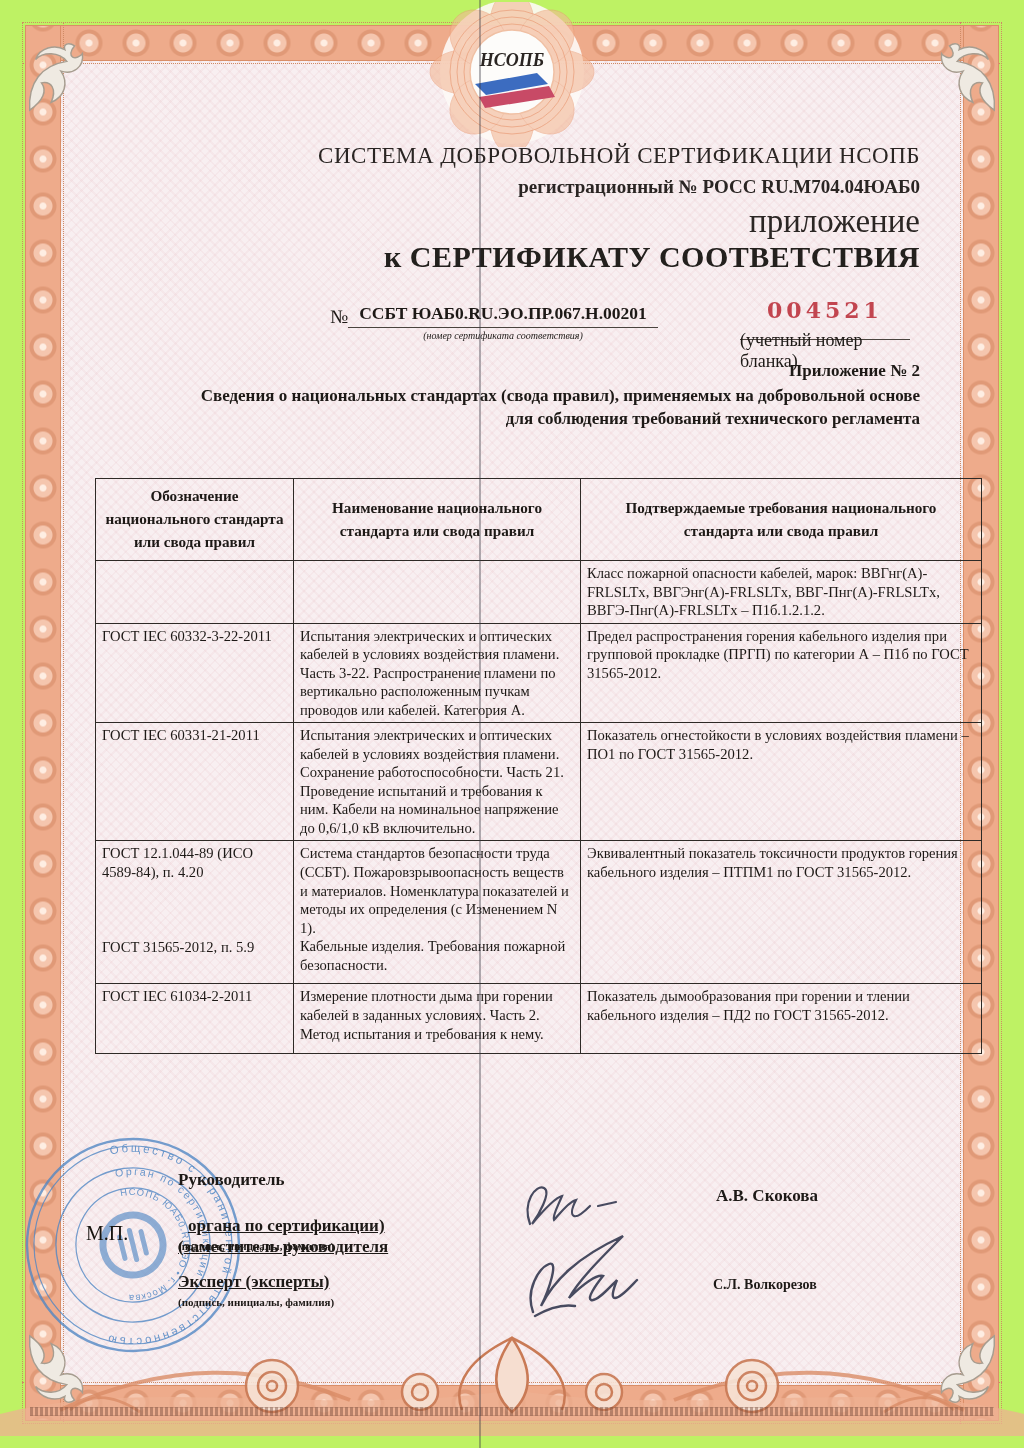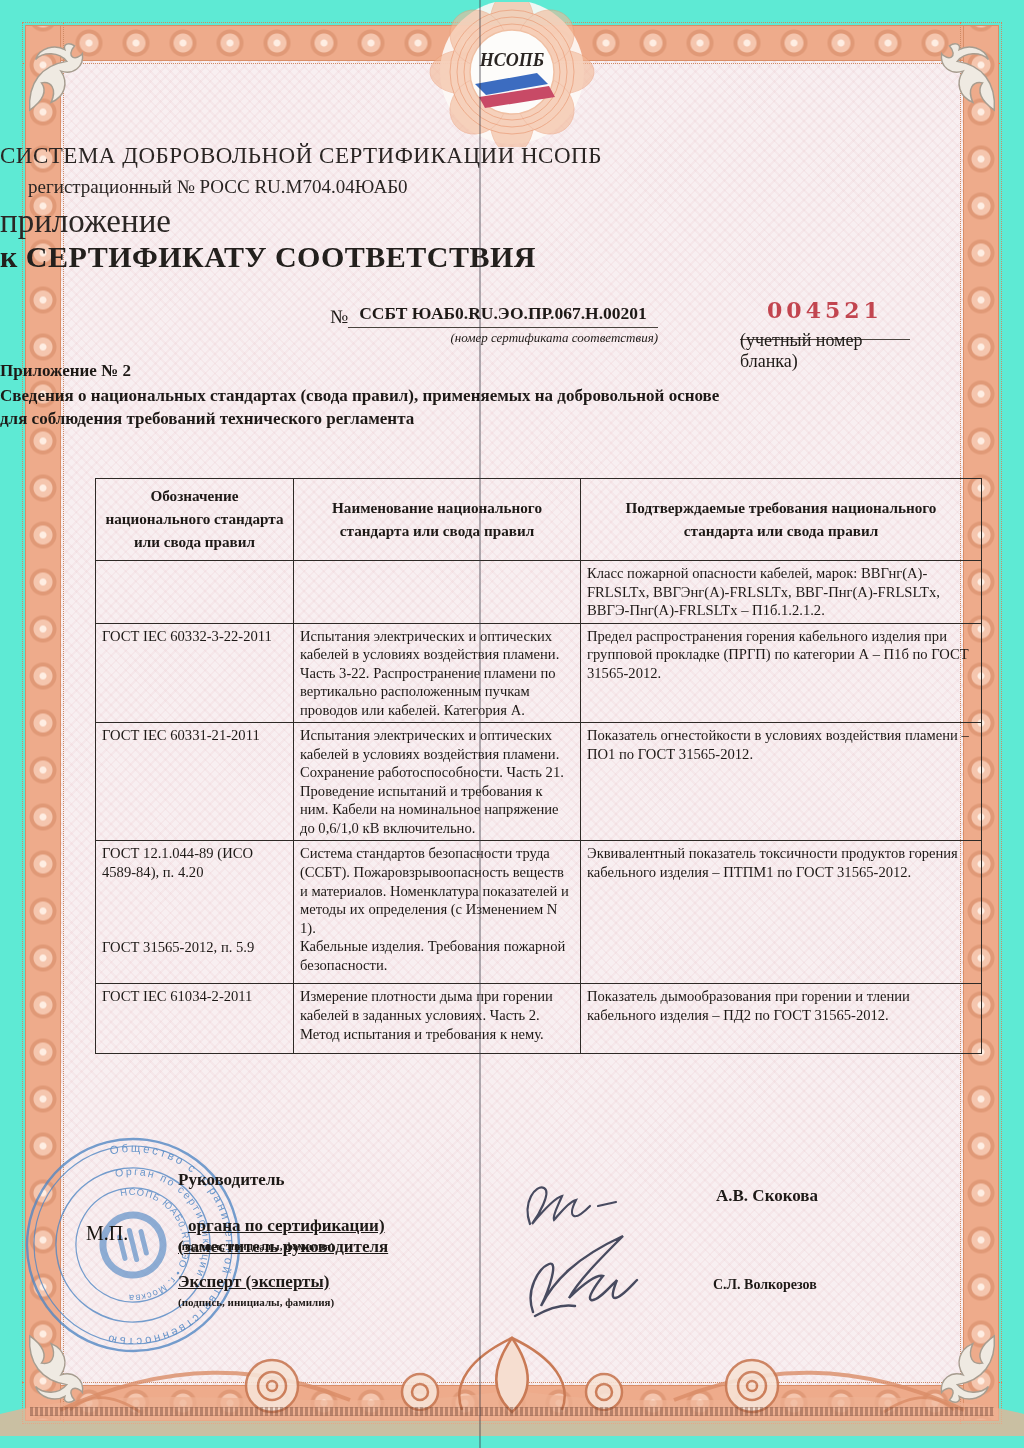--- a/index.html
+++ b/index.html
@@ -3,7 +3,7 @@
 <meta charset="utf-8">
 <style>
   html,body{margin:0;padding:0;background:#ffffff;}
-  .page{position:relative;width:1024px;height:1448px;background:#5eead4;overflow:hidden;
+  .page{position:relative;width:1024px;height:1448px;background:#bef264;overflow:hidden;
         font-family:"Liberation Serif","DejaVu Serif",serif;color:#1d1916;}
   
   .paper{position:absolute;left:59px;top:59px;right:59px;bottom:61px;background:#f8eff1;

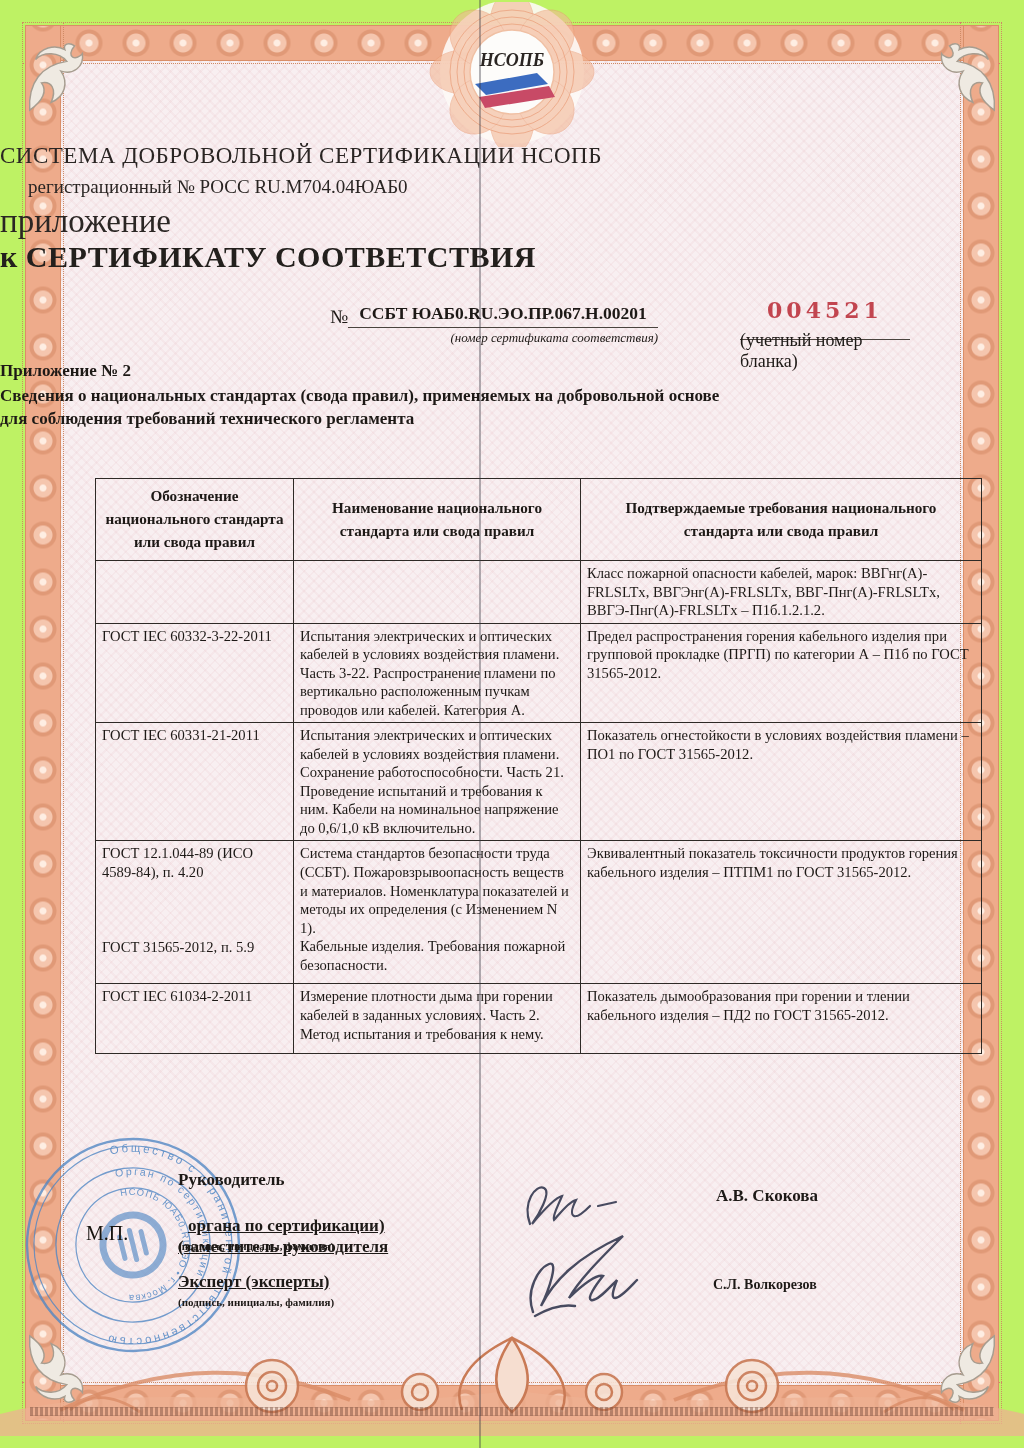--- a/index.html
+++ b/index.html
@@ -26,7 +26,7 @@
     background:repeating-linear-gradient(90deg, rgba(110,70,55,.6) 0 3px, rgba(110,70,55,0) 3px 5px);
     border-top:1px solid rgba(110,70,55,.35);border-bottom:1px solid rgba(110,70,55,.35);}
   
-  .ctext{position:absolute;left:0;width:920px;text-align:left;z-index:5;}
+  .ctext{position:absolute;left:0;width:920px;text-align:right;z-index:5;}
   .t-system{top:143px;font-size:23px;letter-spacing:.5px;color:#2a2523;}
   .t-reg{top:176px;font-size:19px;font-weight:normal;color:#2a2523;padding-left:28px;}
   .t-pril{top:203px;font-size:33px;color:#2b2624;}

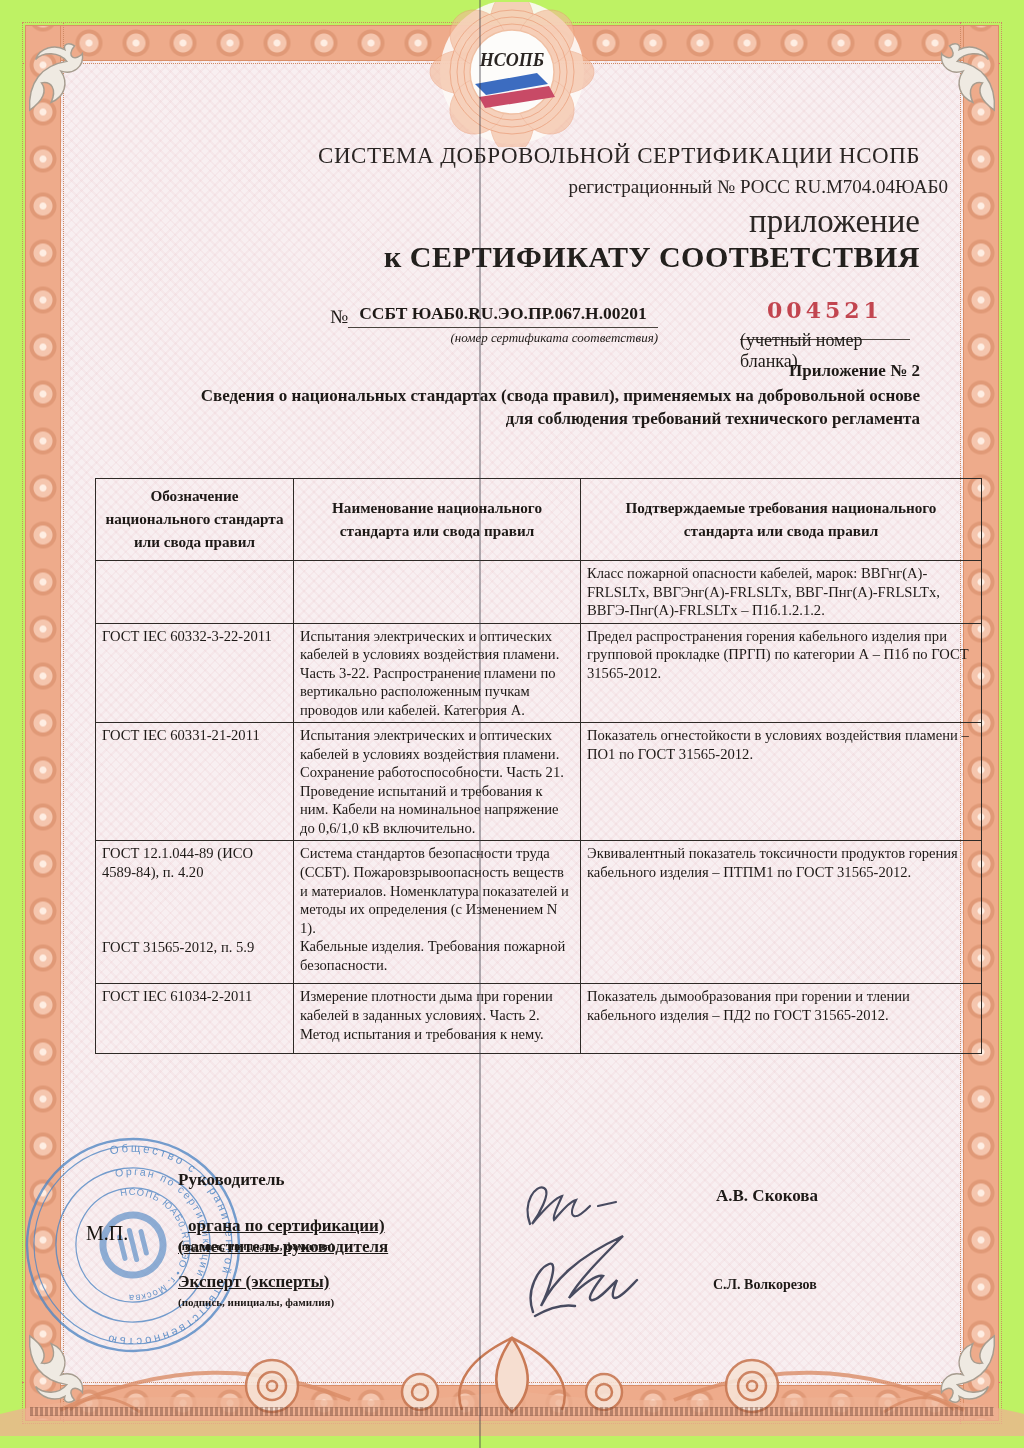--- a/index.html
+++ b/index.html
@@ -28,7 +28,7 @@
   
   .ctext{position:absolute;left:0;width:920px;text-align:right;z-index:5;}
   .t-system{top:143px;font-size:23px;letter-spacing:.5px;color:#2a2523;}
-  .t-reg{top:176px;font-size:19px;font-weight:normal;color:#2a2523;padding-left:28px;}
+  .t-reg{top:176px;font-size:19px;font-weight:bold;color:#2a2523;}
   .t-pril{top:203px;font-size:33px;color:#2b2624;}
   .t-cert{top:240px;font-size:30px;font-weight:bold;letter-spacing:.5px;color:#23201d;}
   .t-app{font-size:17px;font-weight:bold;}

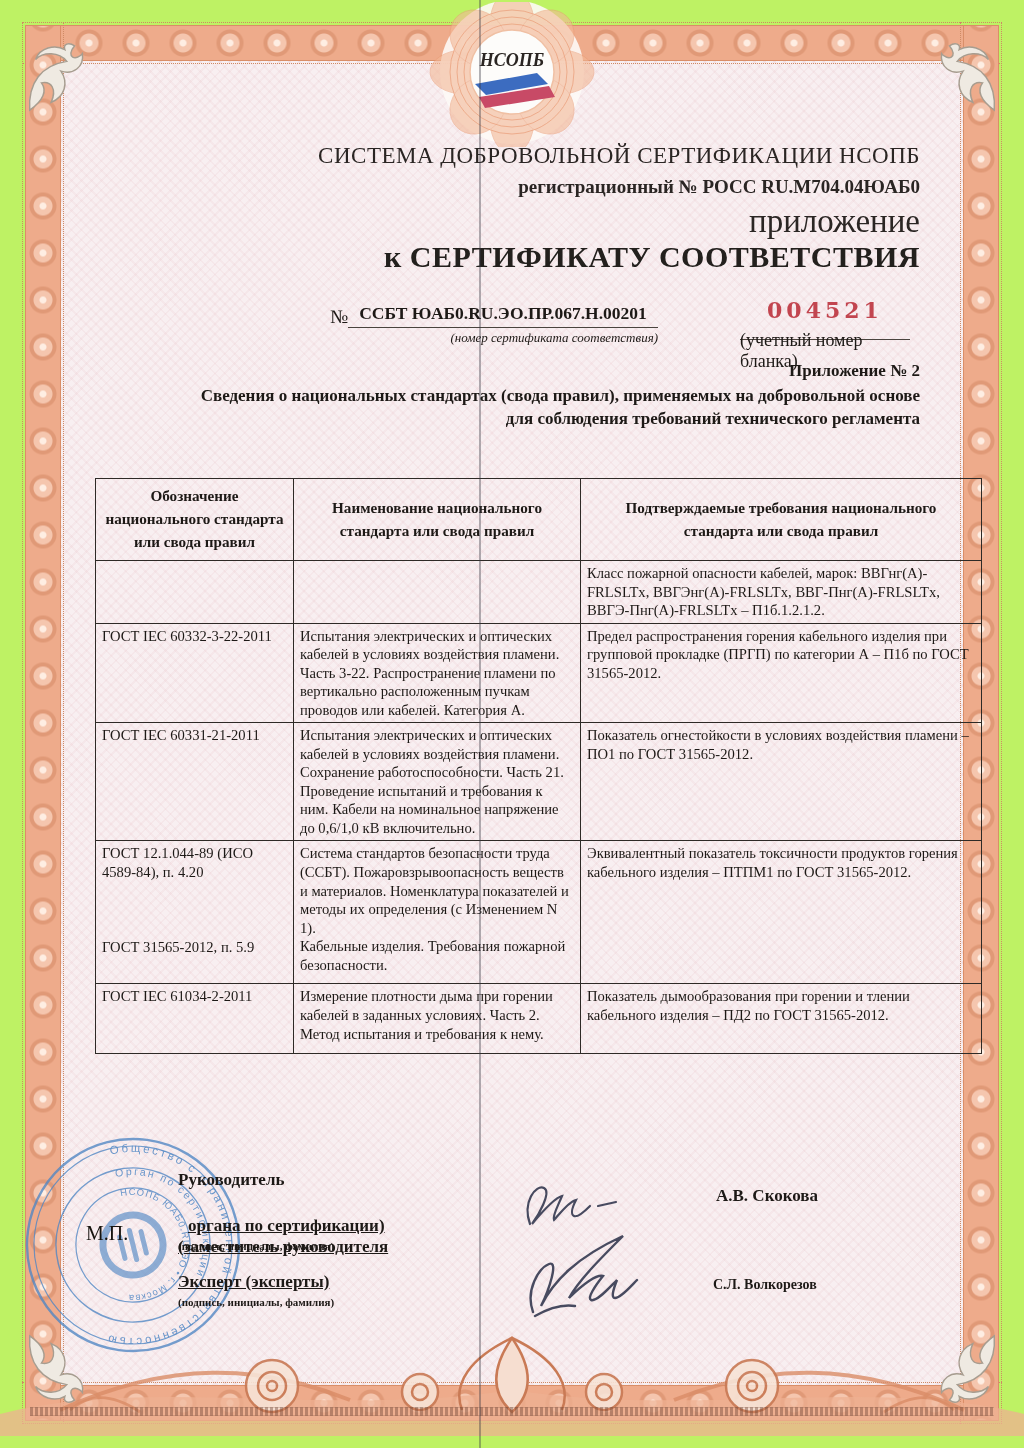--- a/index.html
+++ b/index.html
@@ -35,7 +35,7 @@
   .numsign{position:absolute;left:330px;top:306px;font-size:19px;z-index:5;}
   .certnum{position:absolute;left:348px;top:303px;width:310px;text-align:center;font-size:17.5px;
            font-weight:bold;border-bottom:1.6px solid #4a443e;padding-bottom:3px;z-index:5;}
-  .certnum-cap{position:absolute;left:348px;top:330px;width:310px;text-align:right;font-style:italic;font-size:13px;z-index:5;}
+  .certnum-cap{position:absolute;left:348px;top:330px;width:310px;text-align:center;font-style:italic;font-size:10px;z-index:5;}
   .blanknum{position:absolute;left:740px;top:297px;width:170px;text-align:center;font-size:22px;font-weight:bold;
             letter-spacing:4px;color:#c2454f;border-bottom:1.6px solid #4a443e;padding-bottom:16px;z-index:5;
             font-family:"DejaVu Serif",serif;}

